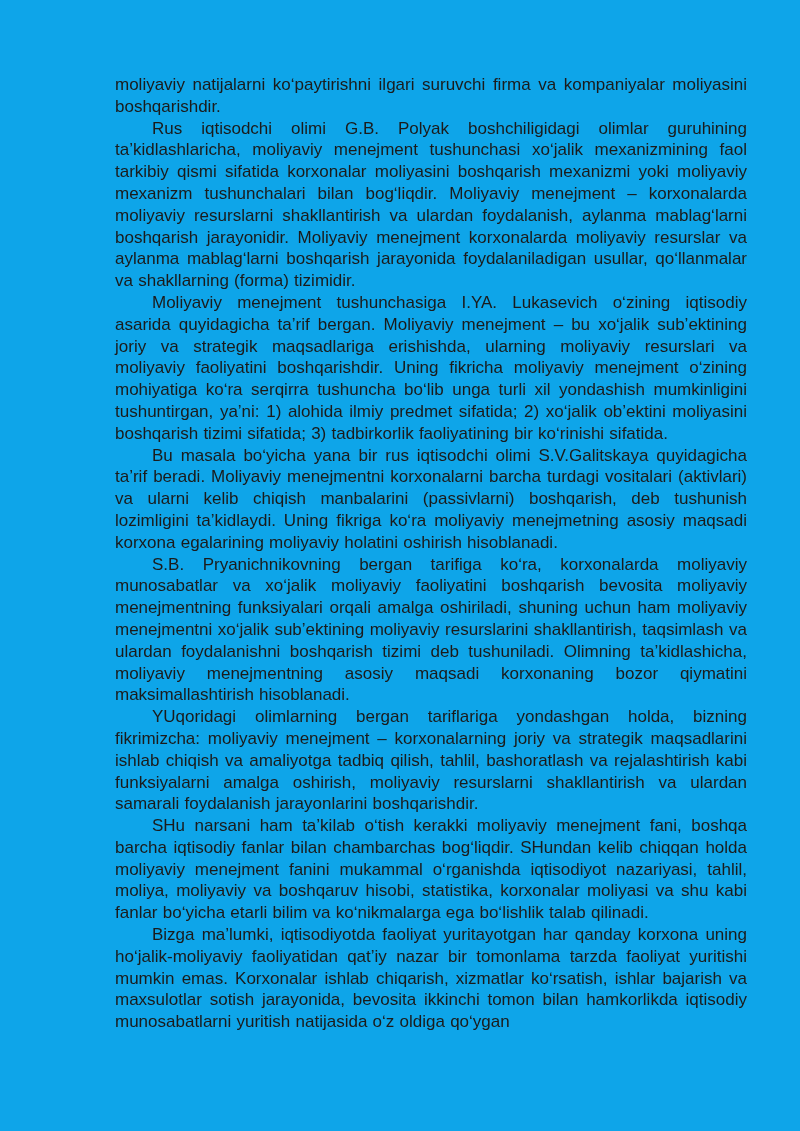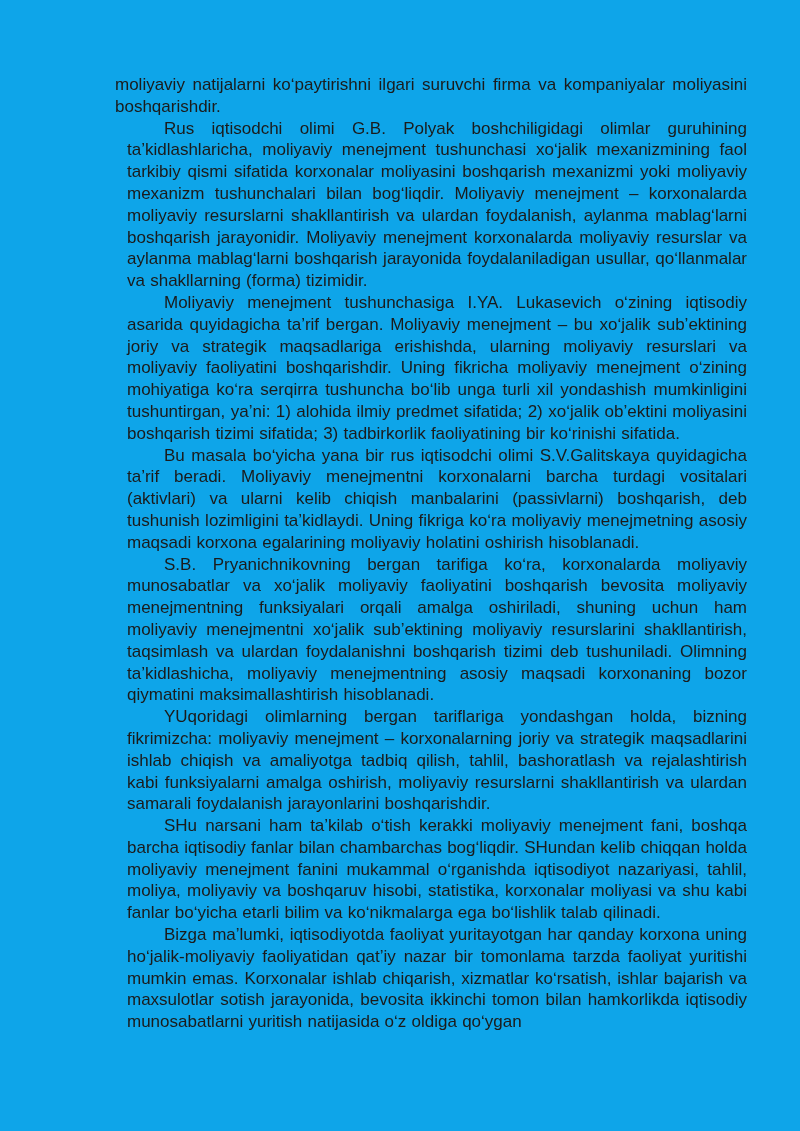--- a/index.html
+++ b/index.html
@@ -34,7 +34,6 @@
   }
   .para.indented {
     text-indent: 37px;
-    margin-left: 12px;
   }
 </style>
 </head>

